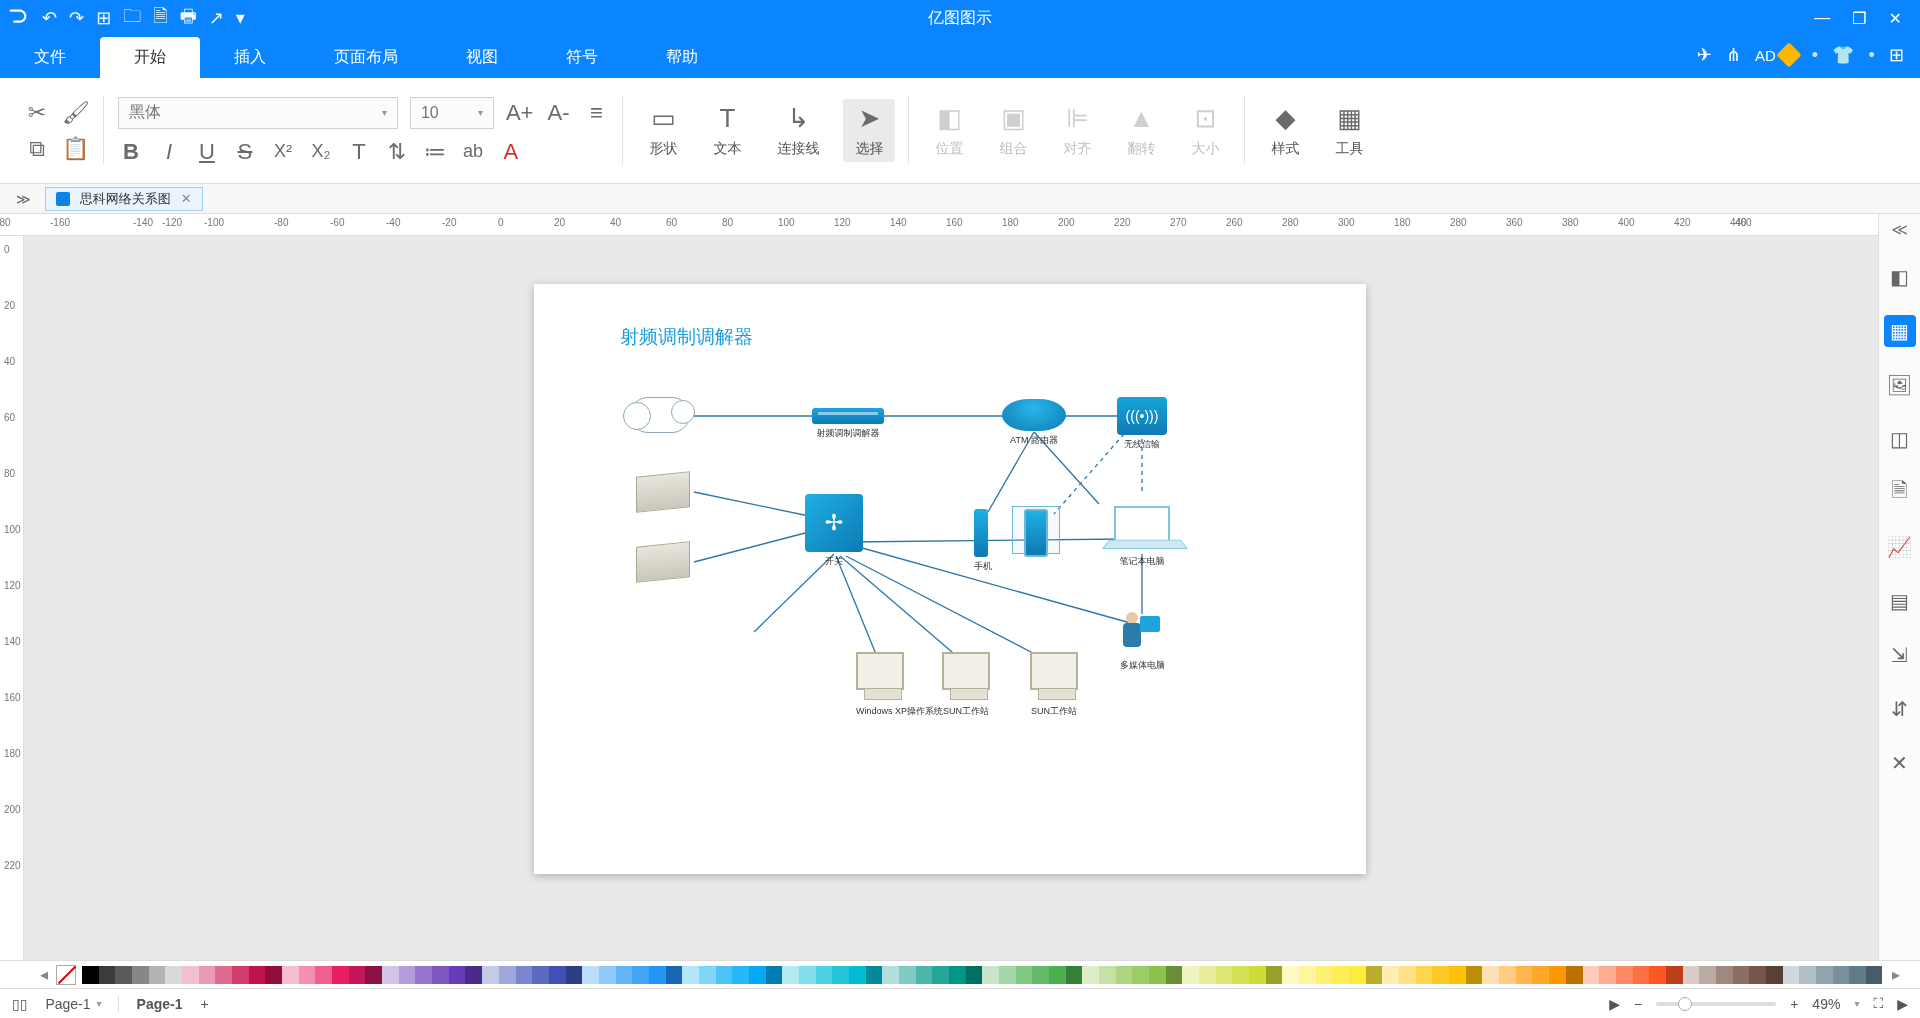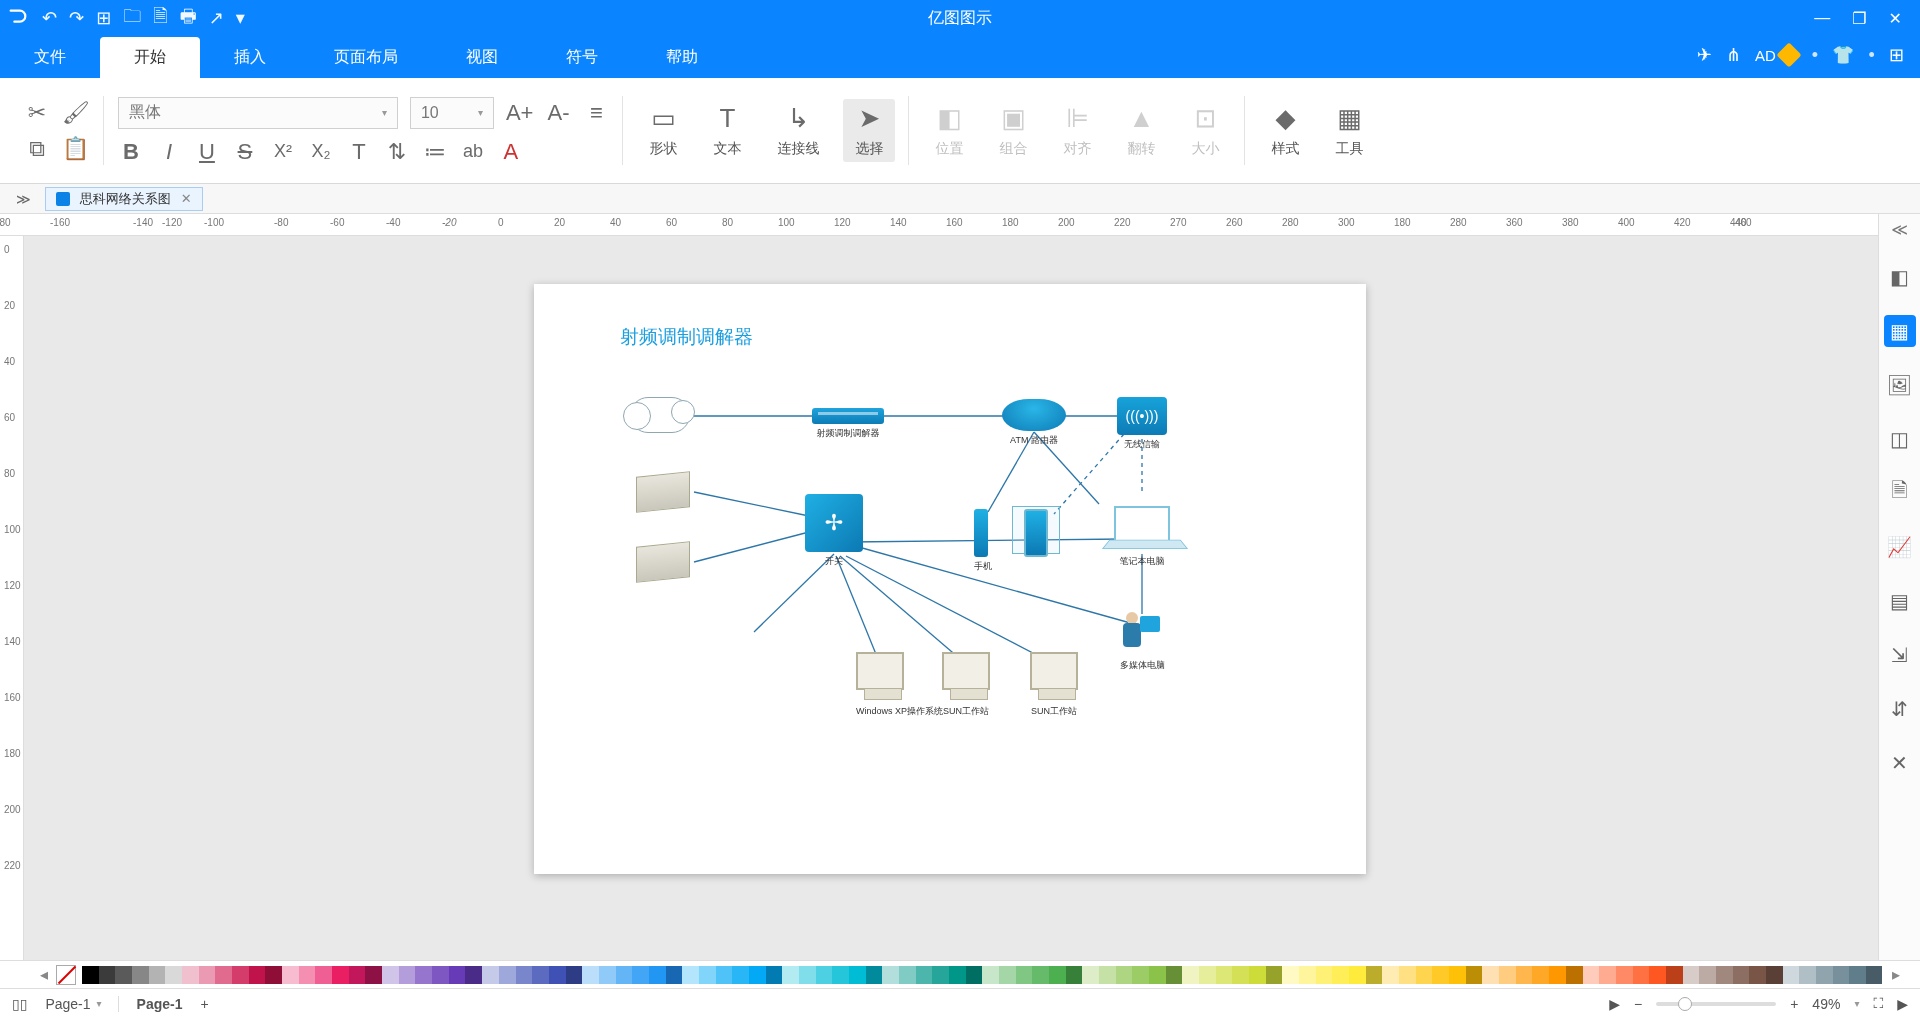--- a/index.html
+++ b/index.html
@@ -274,7 +274,7 @@
         <span style="left: 274px;">-80</span>
         <span style="left: 330px;">-60</span>
         <span style="left: 386px;">-40</span>
-        <span style="left: 442px; font-style: italic;">-20</span>
+        <span style="left: 442px;">-20</span>
         <span style="left: 498px;">0</span>
         <span style="left: 554px;">20</span>
         <span style="left: 610px;">40</span>

